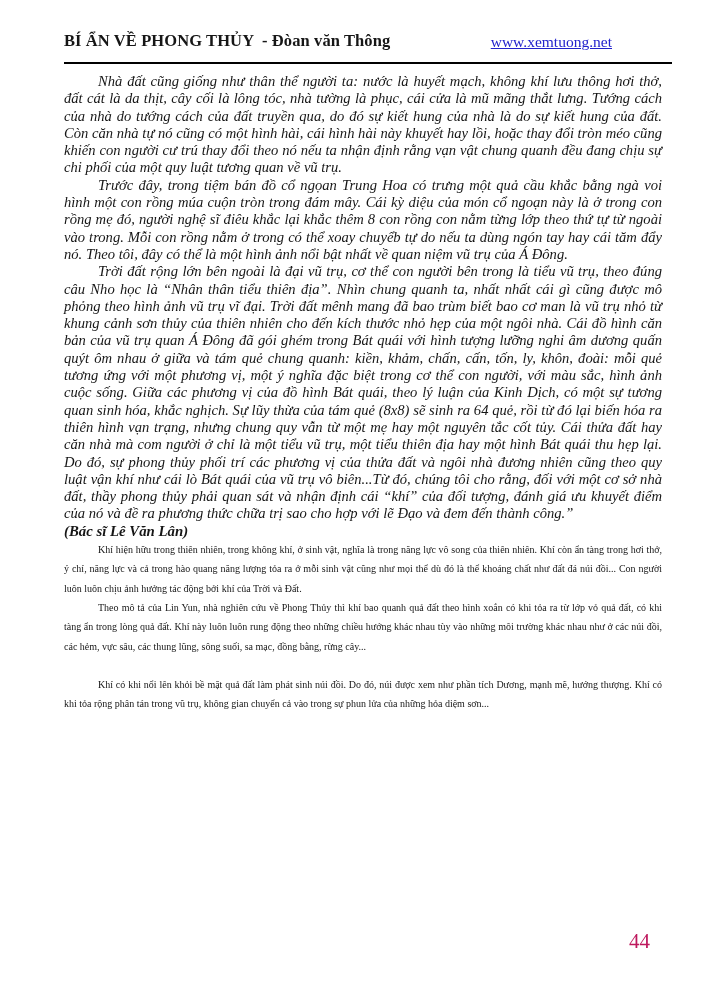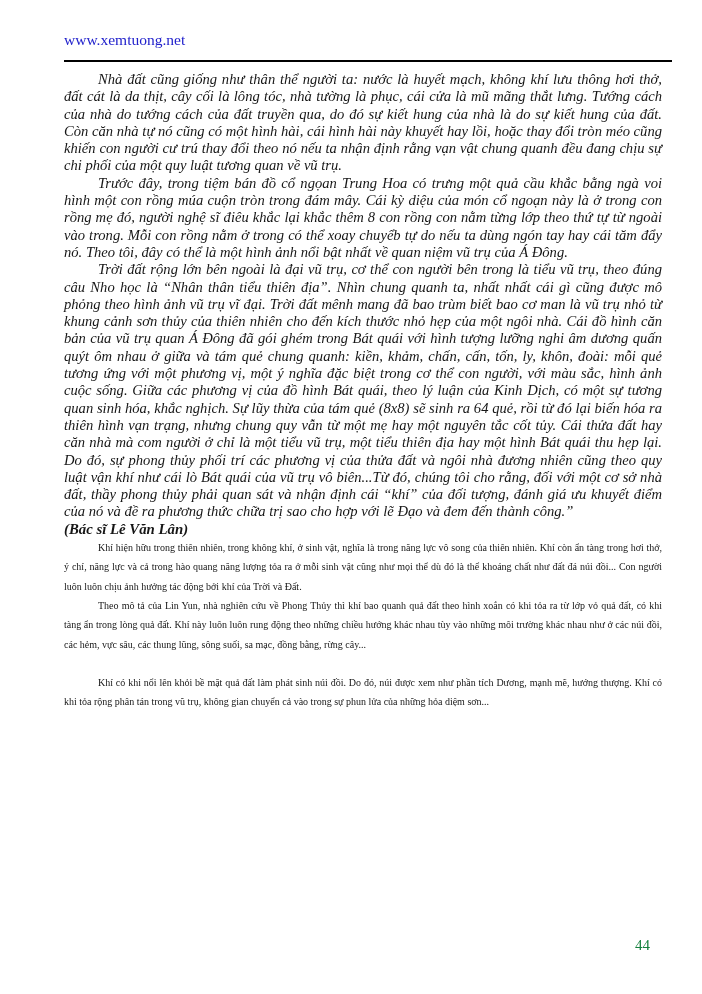--- a/index.html
+++ b/index.html
@@ -93,6 +93,7 @@
 <div class="page">
 
   <div class="header">
+    <span class="title">BÍ ẨN VỀ PHONG THỦY  - Đòan văn Thông</span>
     <a class="link" style="color: rgb(34, 34, 204);">www.xemtuong.net</a>
   </div>
 

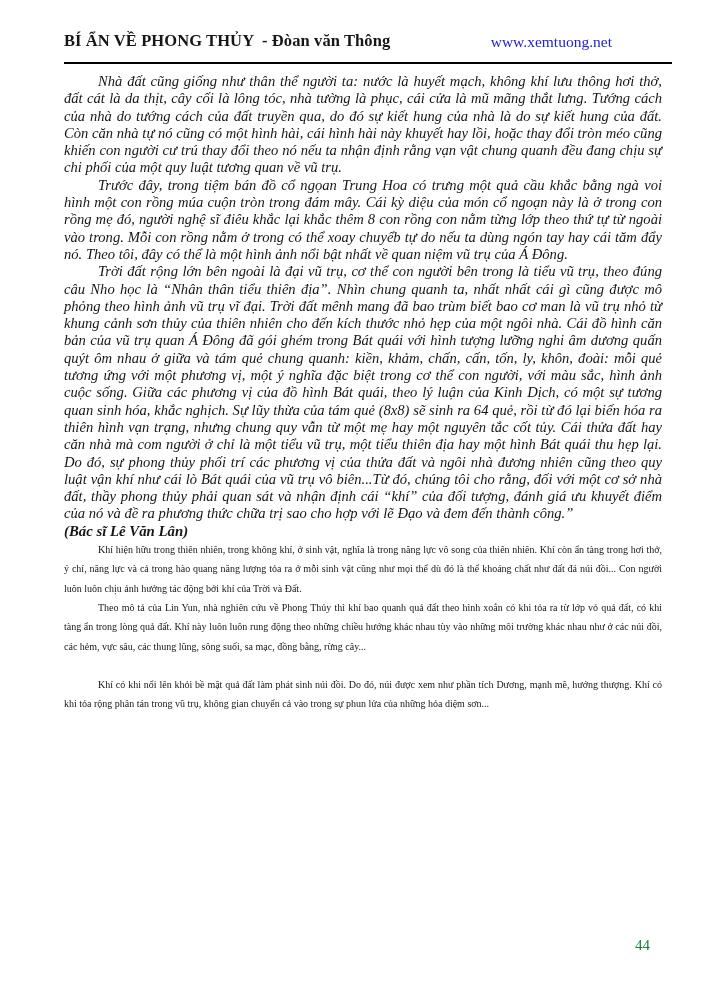--- a/index.html
+++ b/index.html
@@ -34,6 +34,7 @@
   }
   .header .link {
     color: #2222cc;
+    text-decoration: underline;
     font-size: 15.5px;
     cursor: pointer;
   }

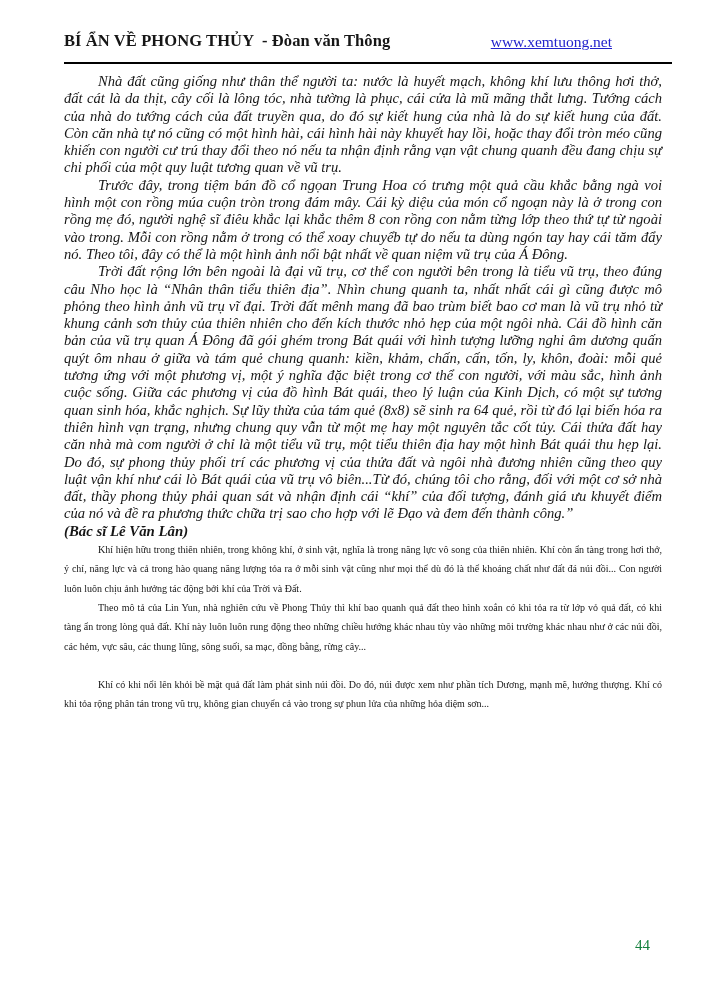--- a/index.html
+++ b/index.html
@@ -84,8 +84,8 @@
     position: absolute;
     right: 52px;
     bottom: 40px;
-    font-size: 15px;
-    color: #15803d;
+    font-size: 21px;
+    color: #be185d;
   }
 </style>
 </head>

